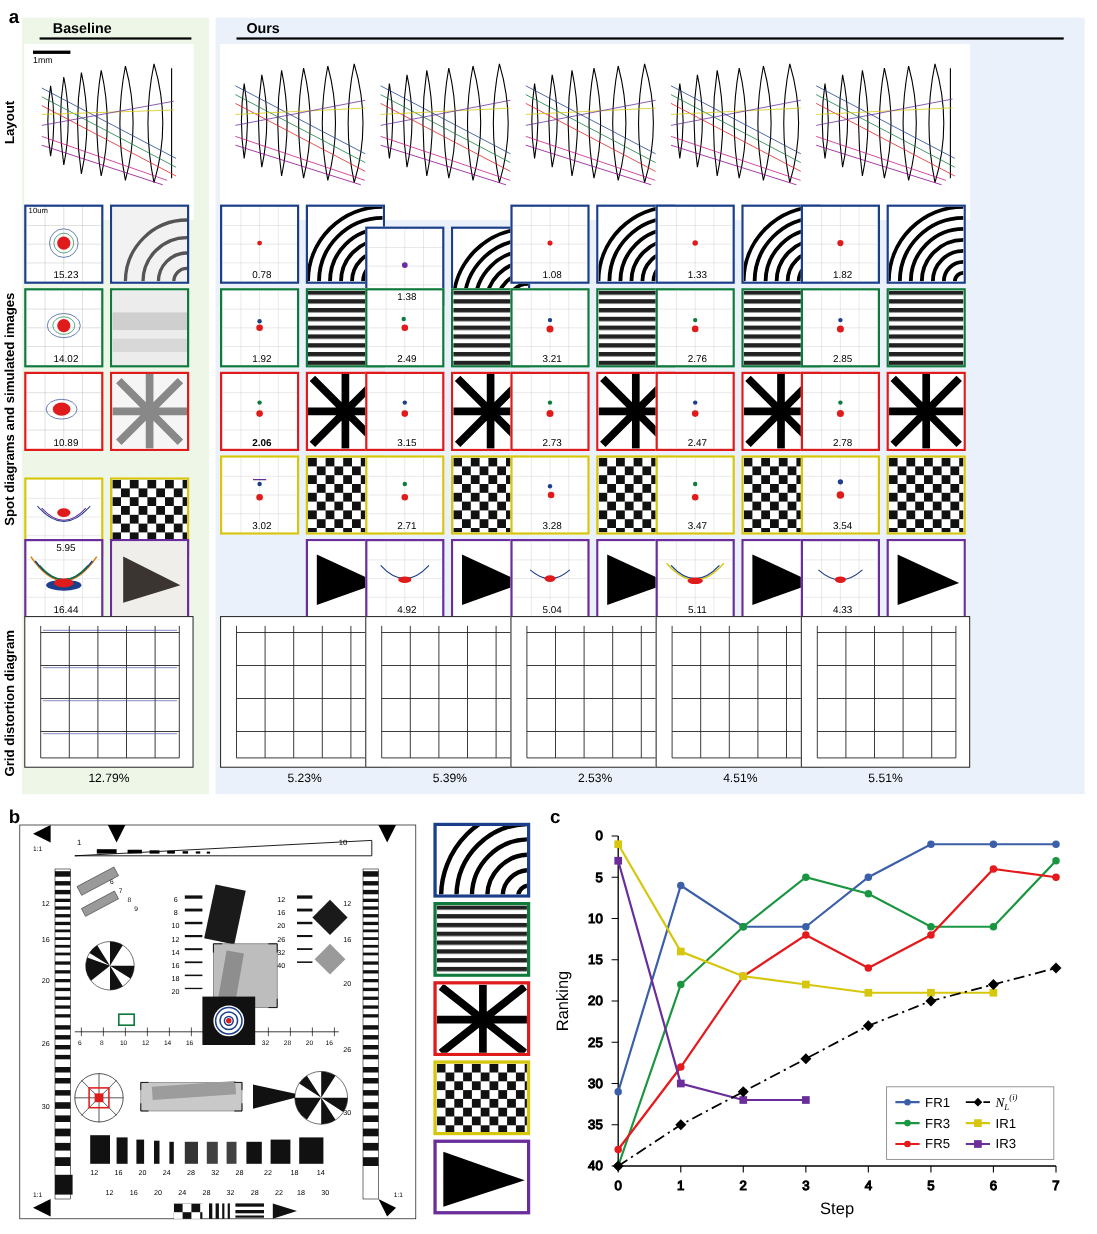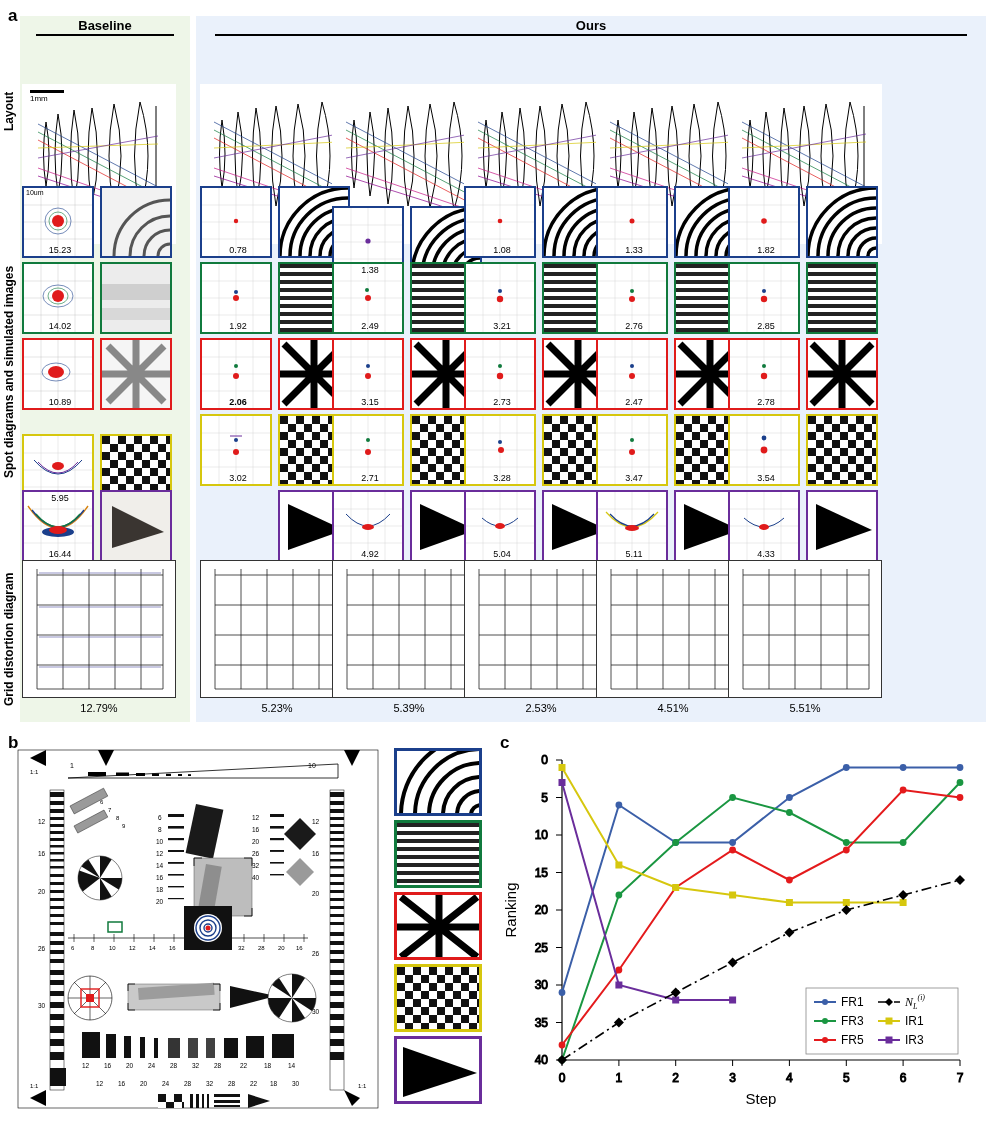--- a/index.html
+++ b/index.html
@@ -16,7 +16,7 @@
   .bg-baseline{position:absolute;left:20px;top:16px;width:170px;height:706px;background:#eef6e8;}
   .bg-ours{position:absolute;left:196px;top:16px;width:790px;height:706px;background:#eaf1fb;}
 
-  .colhead{position:absolute;text-align:center;font-weight:bold;font-size:13px;}
+  .colhead{position:absolute;font-weight:bold;font-size:13px;padding-left:28px;}
   #head-baseline{left:20px;top:18px;width:170px;}
   #head-ours{left:196px;top:18px;width:790px;}
   .headline{position:absolute;height:2px;background:#000;}

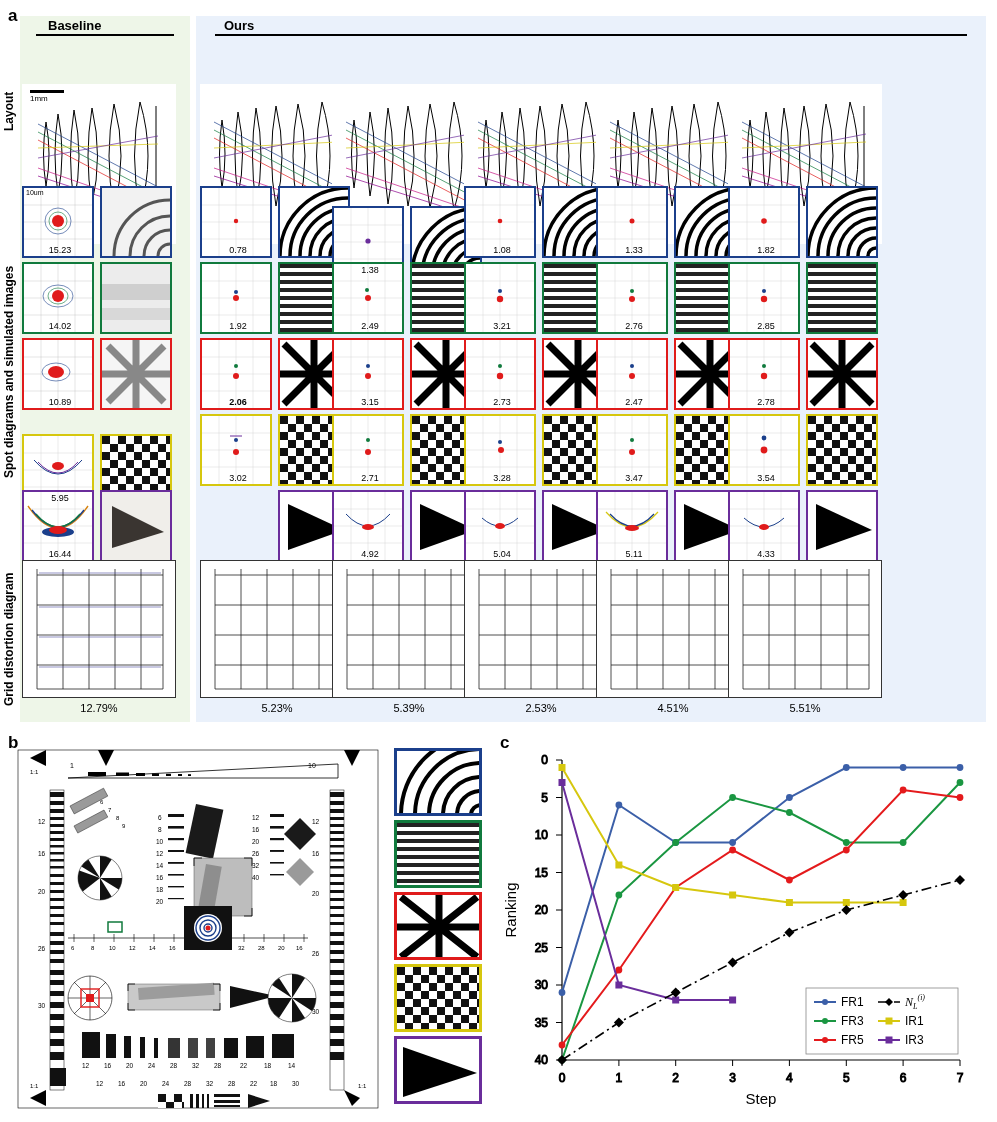--- a/index.html
+++ b/index.html
@@ -30,7 +30,7 @@
   #lab-grid{left:2px;top:562px;height:154px;width:16px;}
 
   
-  .layout-cell{position:absolute;top:40px;width:154px;height:160px;background:#fff;margin-top:44px;}
+  .layout-cell{position:absolute;top:40px;width:154px;height:160px;background:#fff;}
   .layout-cell svg{display:block;}
   .scalebar{position:absolute;left:8px;top:6px;font-size:8px;}
   .scalebar i{display:block;width:34px;height:3px;background:#000;margin-bottom:1px;}

